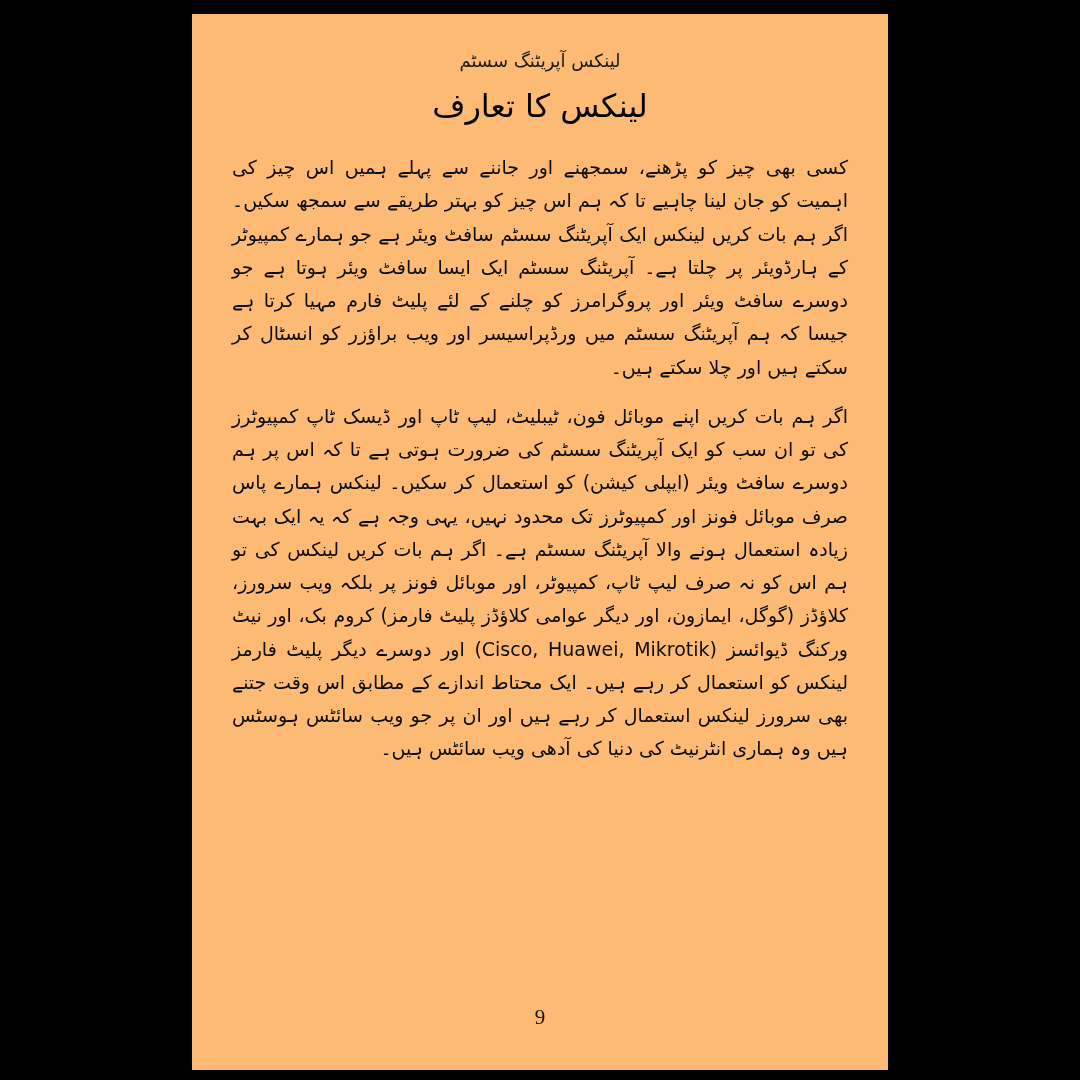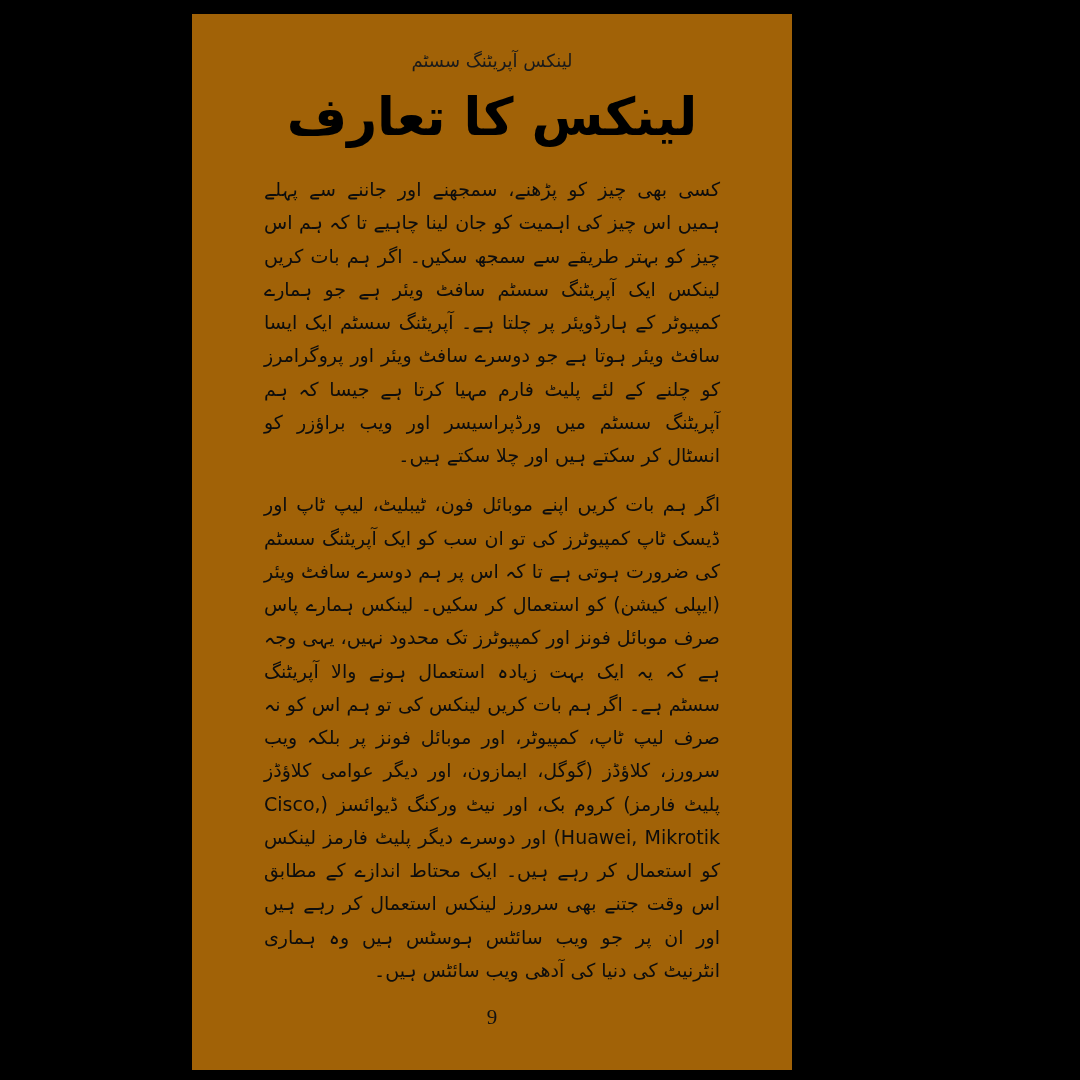--- a/index.html
+++ b/index.html
@@ -18,9 +18,9 @@
     position: absolute;
     left: 192px;
     top: 14px;
-    width: 600px;
+    width: 696px;
     height: 1056px;
-    background: #a16207;
+    background: #fdba74;
     overflow: hidden;
   }
   .running-header {

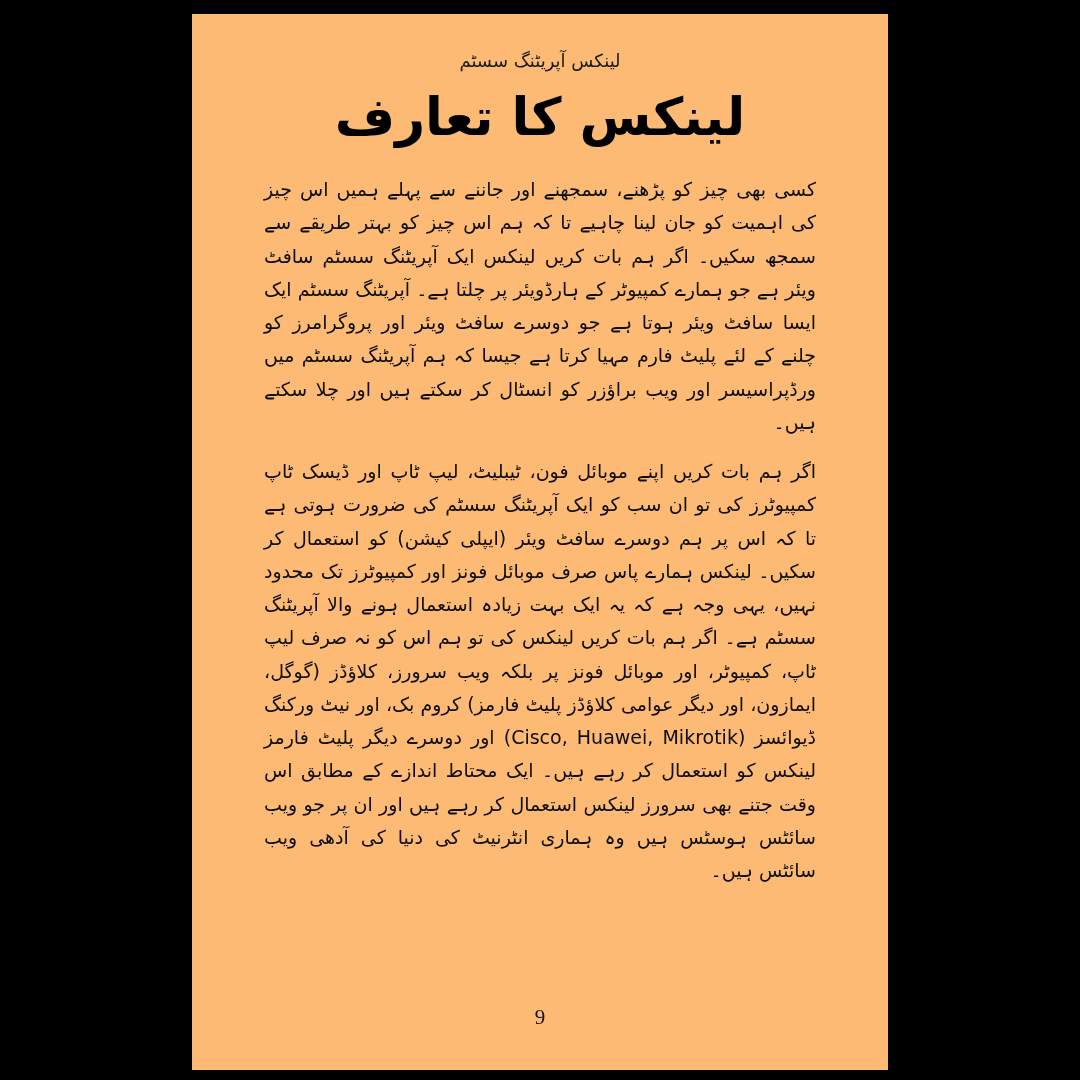--- a/index.html
+++ b/index.html
@@ -35,8 +35,8 @@
     margin-top: 16px;
     text-align: center;
     direction: rtl;
-    font-size: 52px;
-    font-weight: bold;
+    font-size: 32px;
+    font-weight: normal;
     color: #000000;
   }
   .body-text {

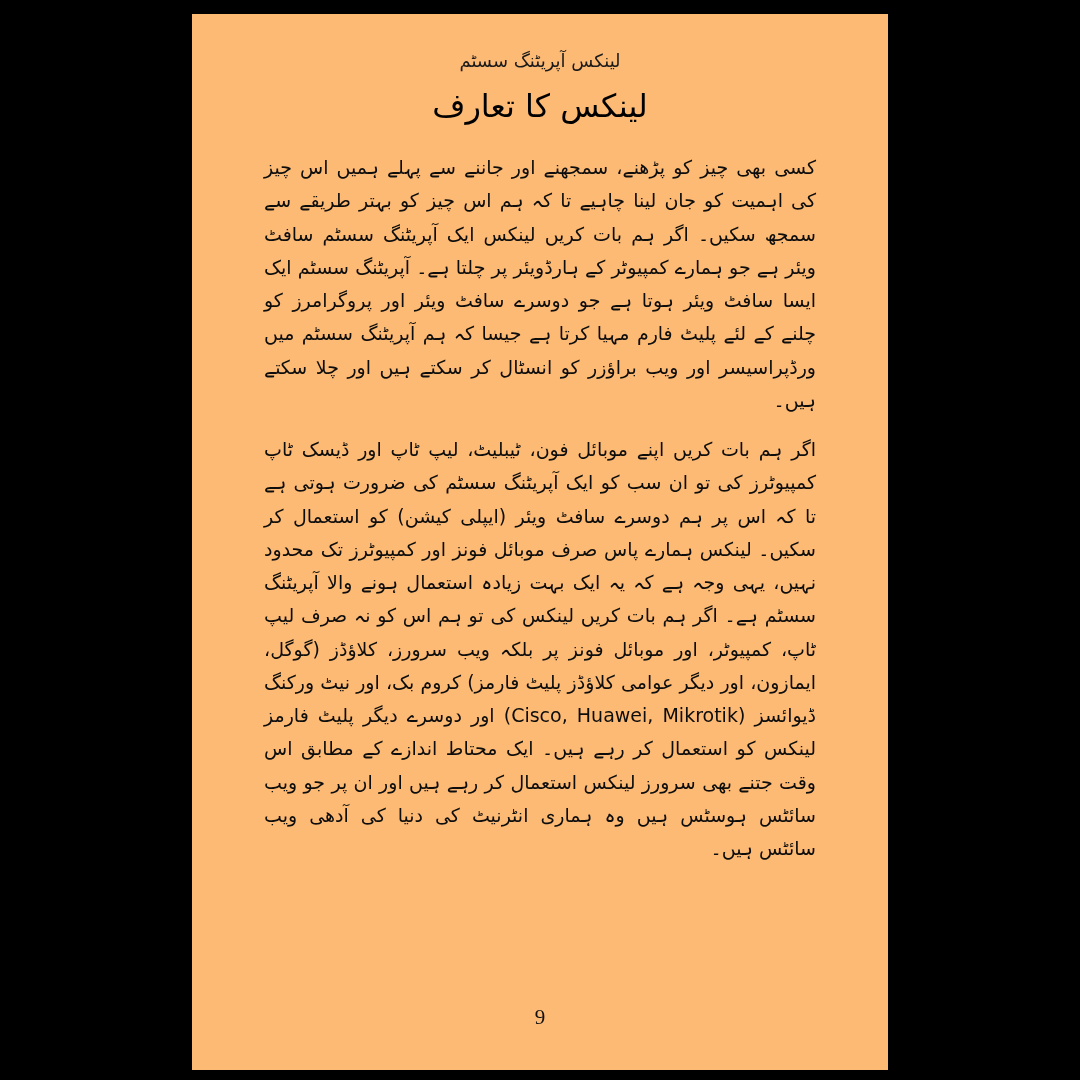--- a/index.html
+++ b/index.html
@@ -42,7 +42,7 @@
   .body-text {
     direction: rtl;
     text-align: justify;
-    padding: 0 72px;
+    padding: 0 40px;
     margin-top: 26px;
     font-size: 19px;
     line-height: 1.75;

